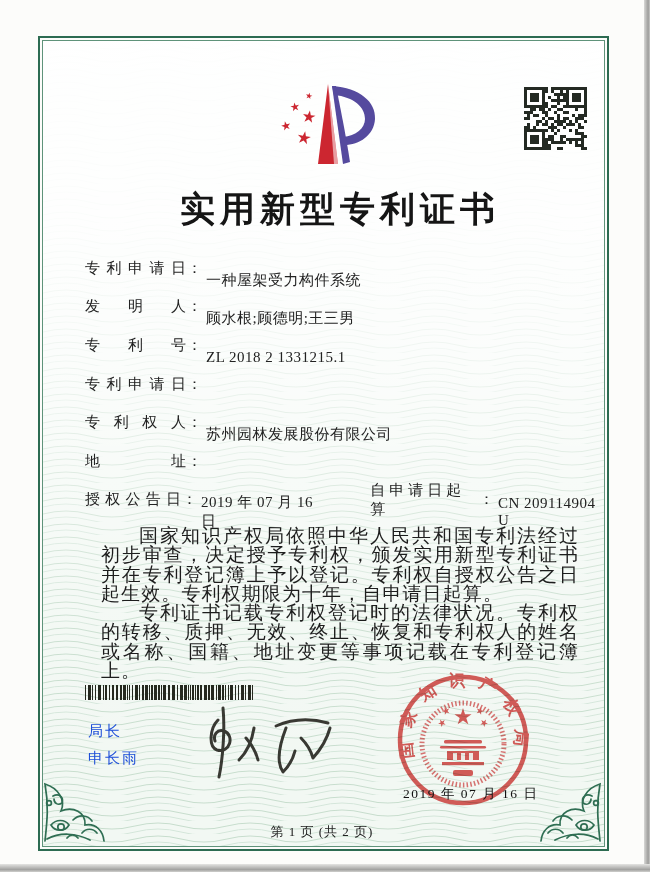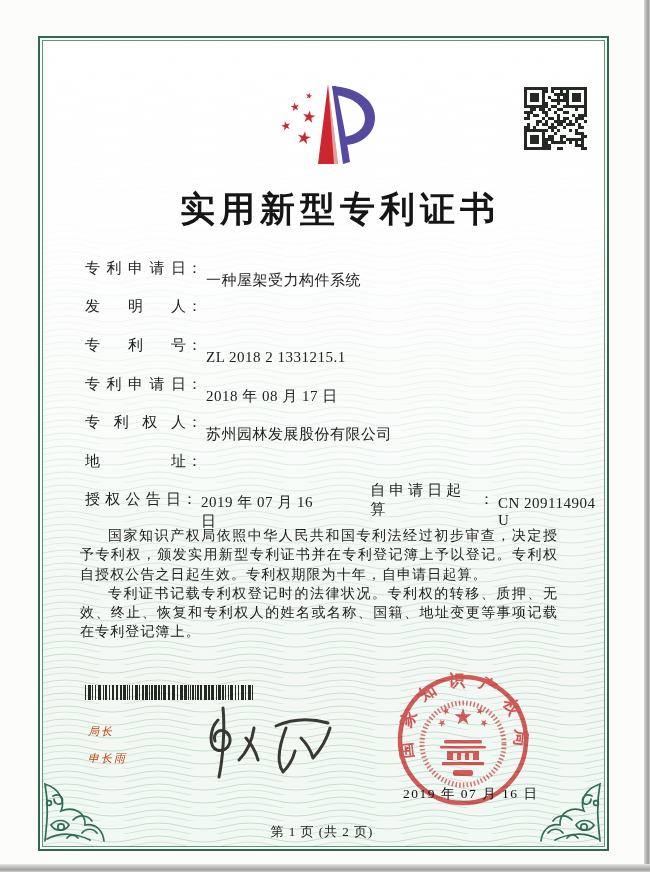--- a/index.html
+++ b/index.html
@@ -310,6 +310,7 @@
     <div class="frow">
       <span class="flabel">发明人</span>
         <span class="fcolon">：</span>
+      <span class="fvalue">顾水根;顾德明;王三男</span>
     </div>
     <div class="frow">
       <span class="flabel">专利号</span>

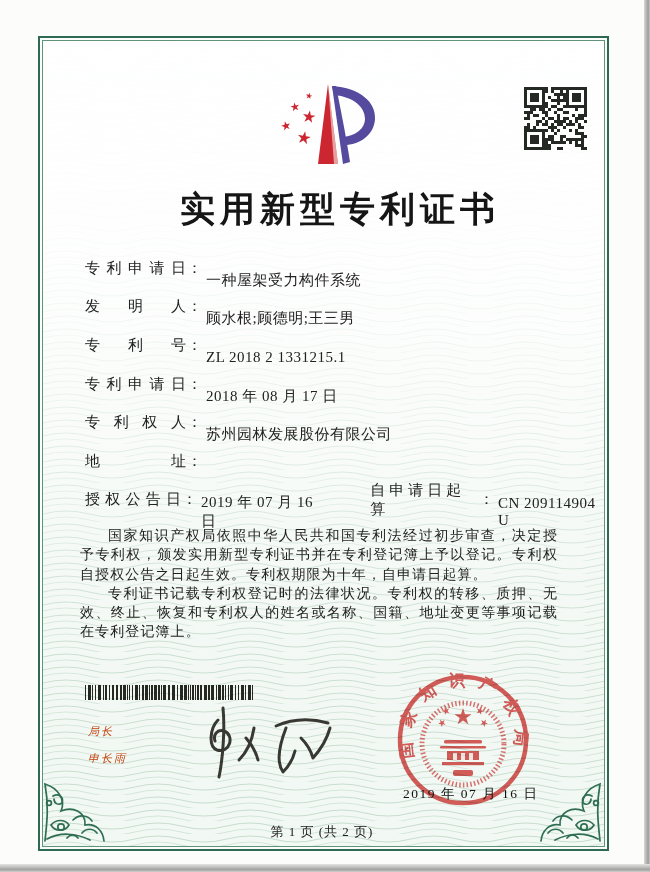--- a/index.html
+++ b/index.html
@@ -320,7 +320,6 @@
     <div class="frow">
       <span class="flabel">专利申请日</span>
         <span class="fcolon">：</span>
-      <span class="fvalue">2018 年 08 月 17 日</span>
     </div>
     <div class="frow">
       <span class="flabel">专利权人</span>

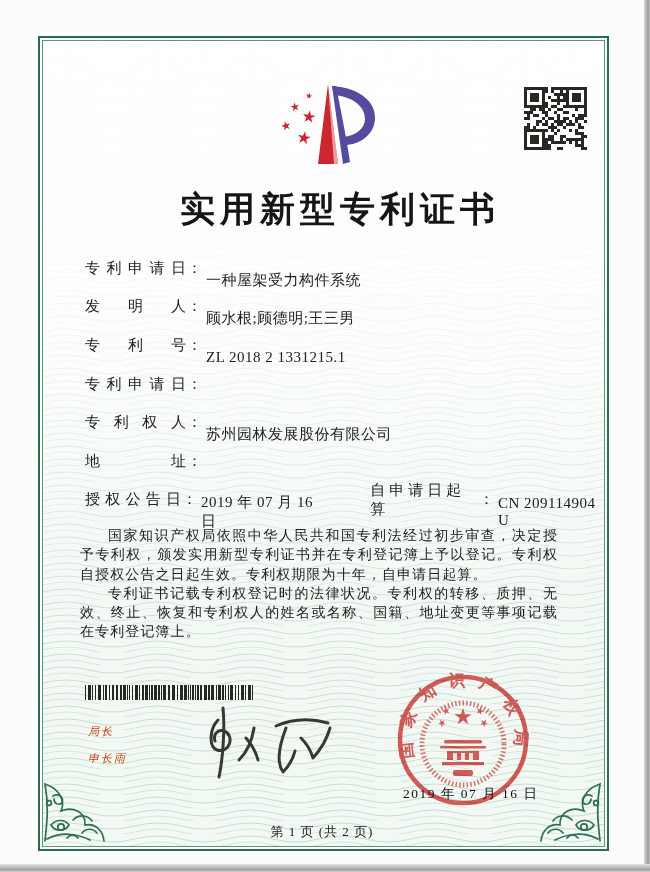--- a/index.html
+++ b/index.html
@@ -52,8 +52,8 @@
   .fcol2 .flabel2{letter-spacing:4px;}
 
   
-  .body-text{position:absolute;left:80px;top:526px;width:478px;
-    font-size:14px;line-height:19.3px;color:#1d1d1d;letter-spacing:1.1px;
+  .body-text{position:absolute;left:101px;top:526px;width:478px;
+    font-size:19px;line-height:19.3px;color:#1d1d1d;letter-spacing:1.1px;
     text-align:justify;}
   .body-text p{margin:0;text-indent:2em;}
 

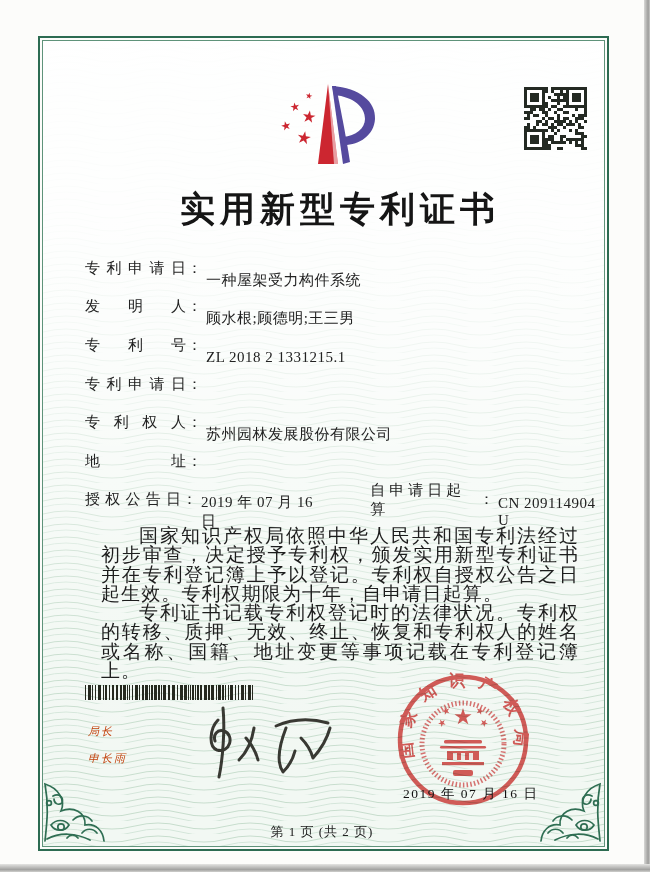--- a/index.html
+++ b/index.html
@@ -61,8 +61,8 @@
   .barcode{position:absolute;left:85px;top:685px;width:172px;height:15px;}
   .barcode span{position:absolute;top:0;height:100%;background:#26291f;display:block;}
 
-  .director{position:absolute;left:88px;top:718px;font-size:11px;color:#c2410c;
-    line-height:27px;letter-spacing:2px;font-style:italic;}
+  .director{position:absolute;left:88px;top:718px;font-size:15px;color:#1d4ed8;
+    line-height:27px;letter-spacing:2px;}
   .signature{position:absolute;left:188px;top:700px;width:165px;height:85px;}
 
   .seal{position:absolute;left:387px;top:664px;width:152px;height:152px;

